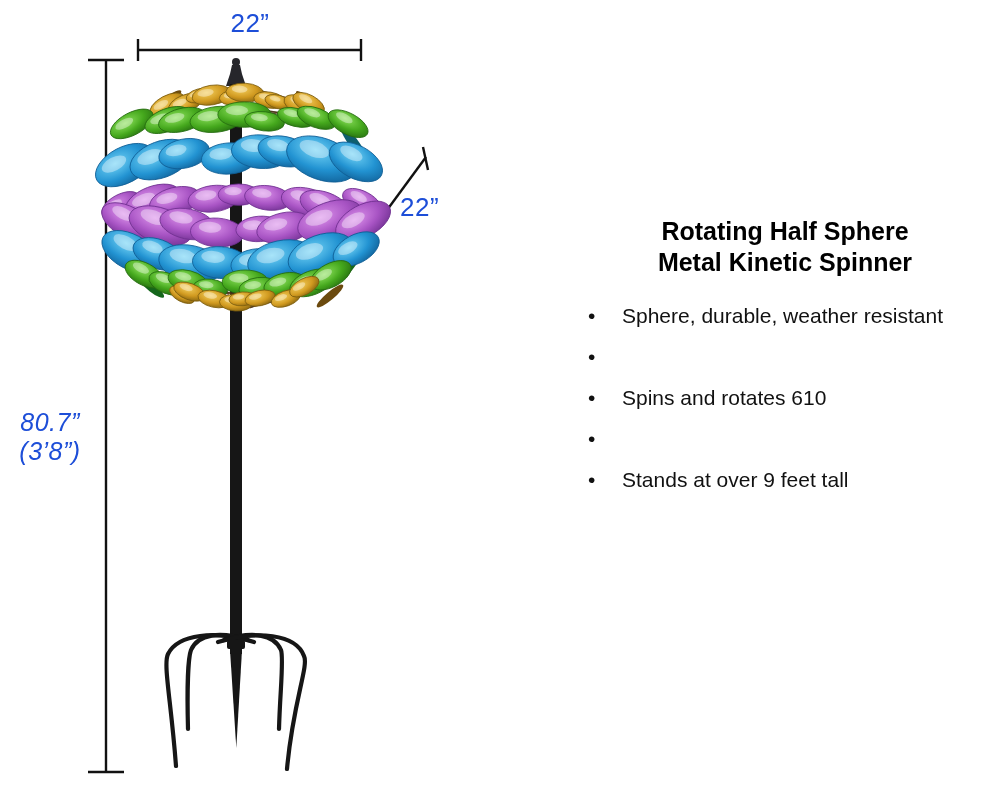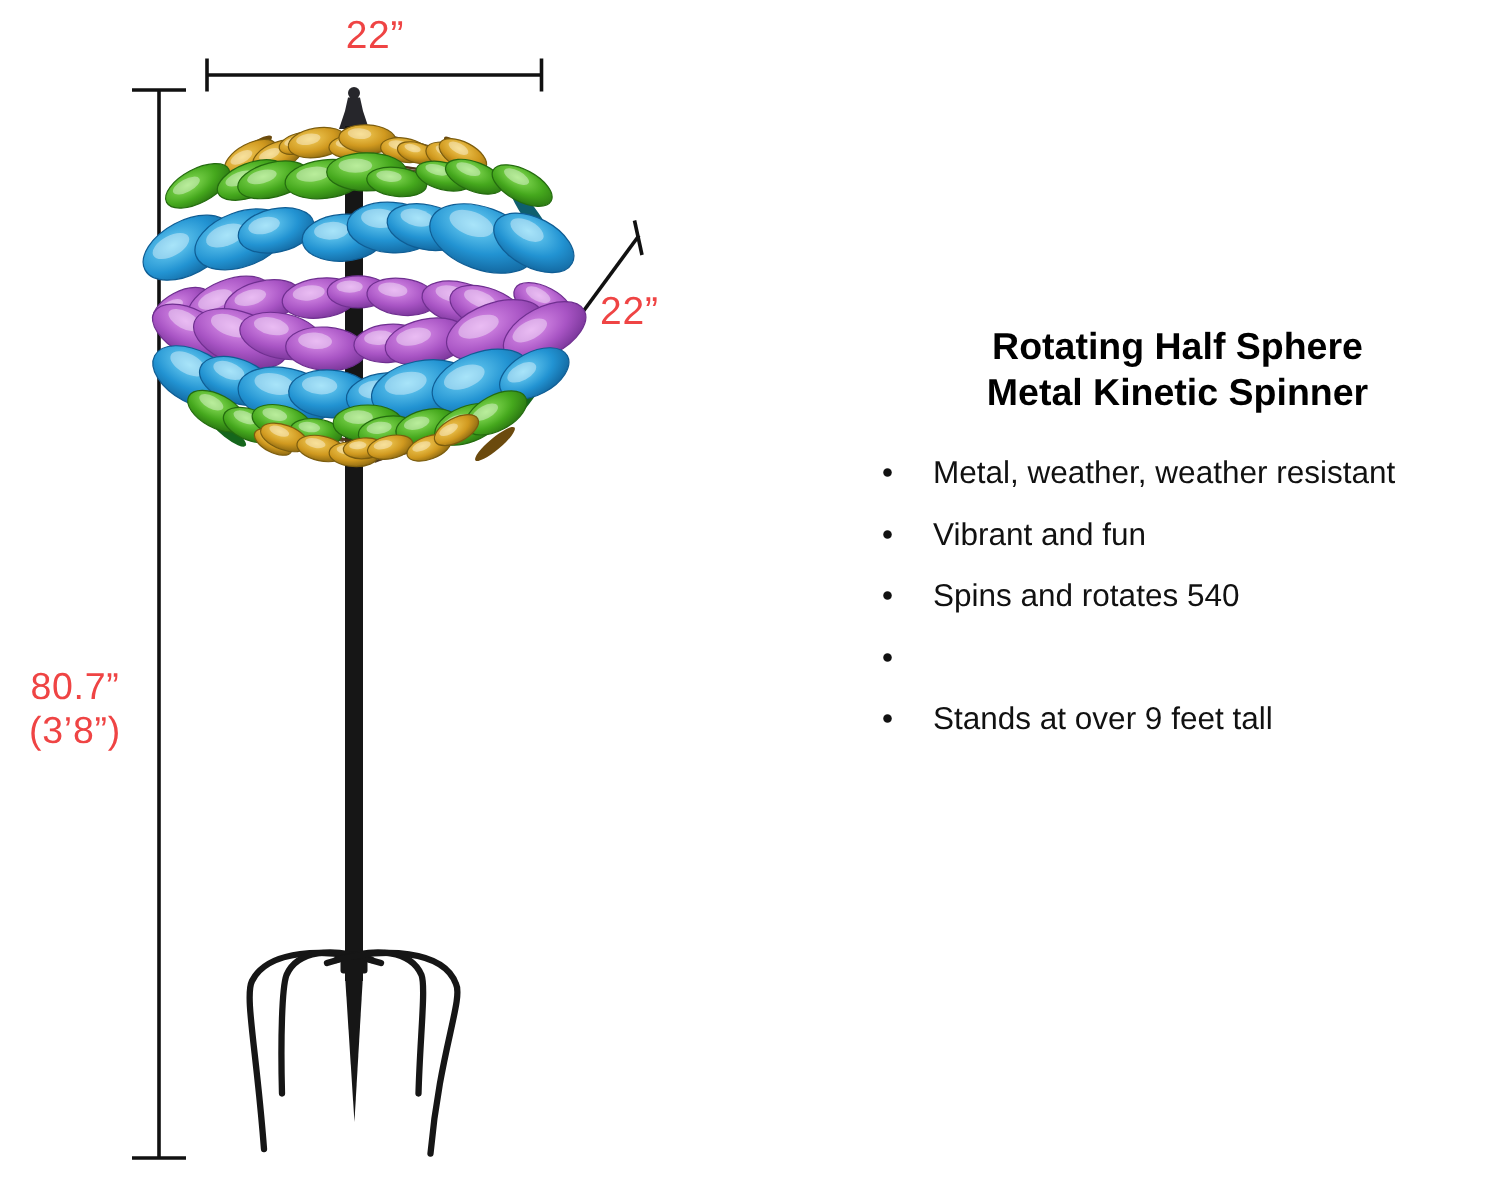--- a/index.html
+++ b/index.html
@@ -9,7 +9,7 @@
   }
   #illustration{position:absolute;left:0;top:0;}
   .dim-label{
-    position:absolute;color:#ef4444;font-size:26px;letter-spacing:0.5px;
+    position:absolute;color:#1d4ed8;font-size:26px;letter-spacing:0.5px;
     white-space:nowrap;
   }
   .dim-label-width{left:200px;top:8px;width:100px;text-align:center;}

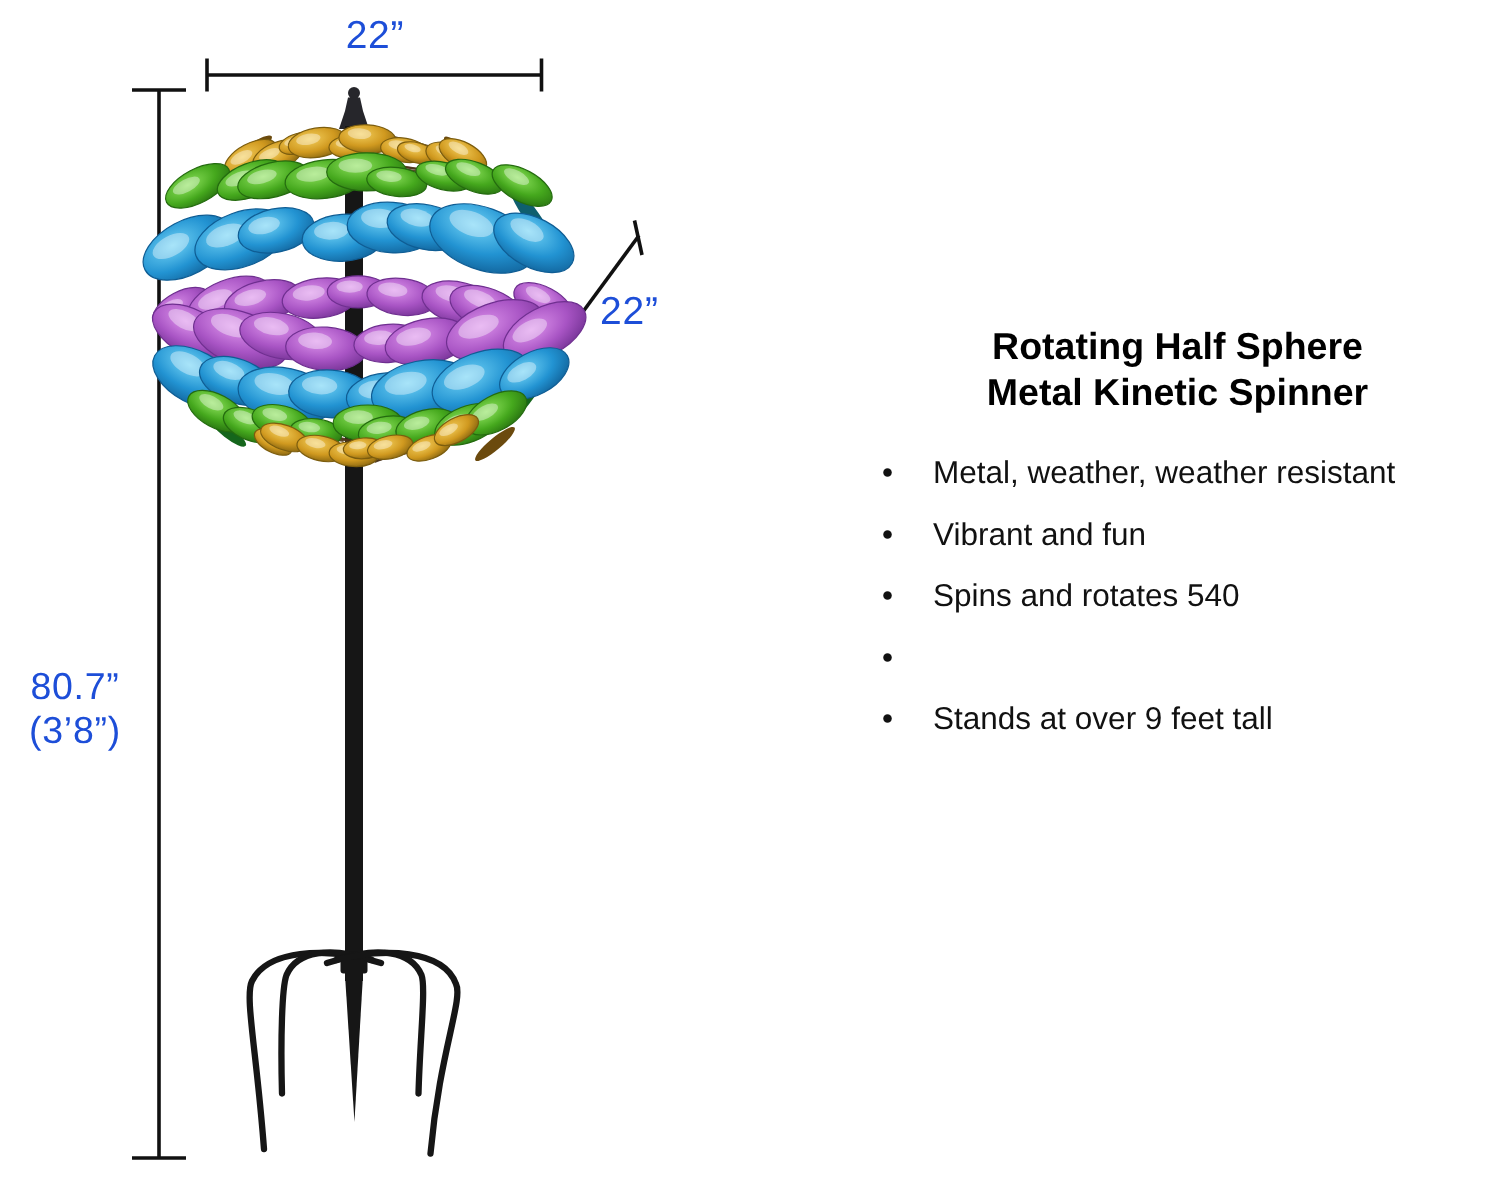--- a/index.html
+++ b/index.html
@@ -318,7 +318,7 @@
     <ul class="bullets">
       <li>
         <span class="dot">•</span>
-        <span>Metal, weather, weather resistant</span>
+        <span>Sphere, durable, weather resistant</span>
       </li>
       <li>
         <span class="dot">•</span>

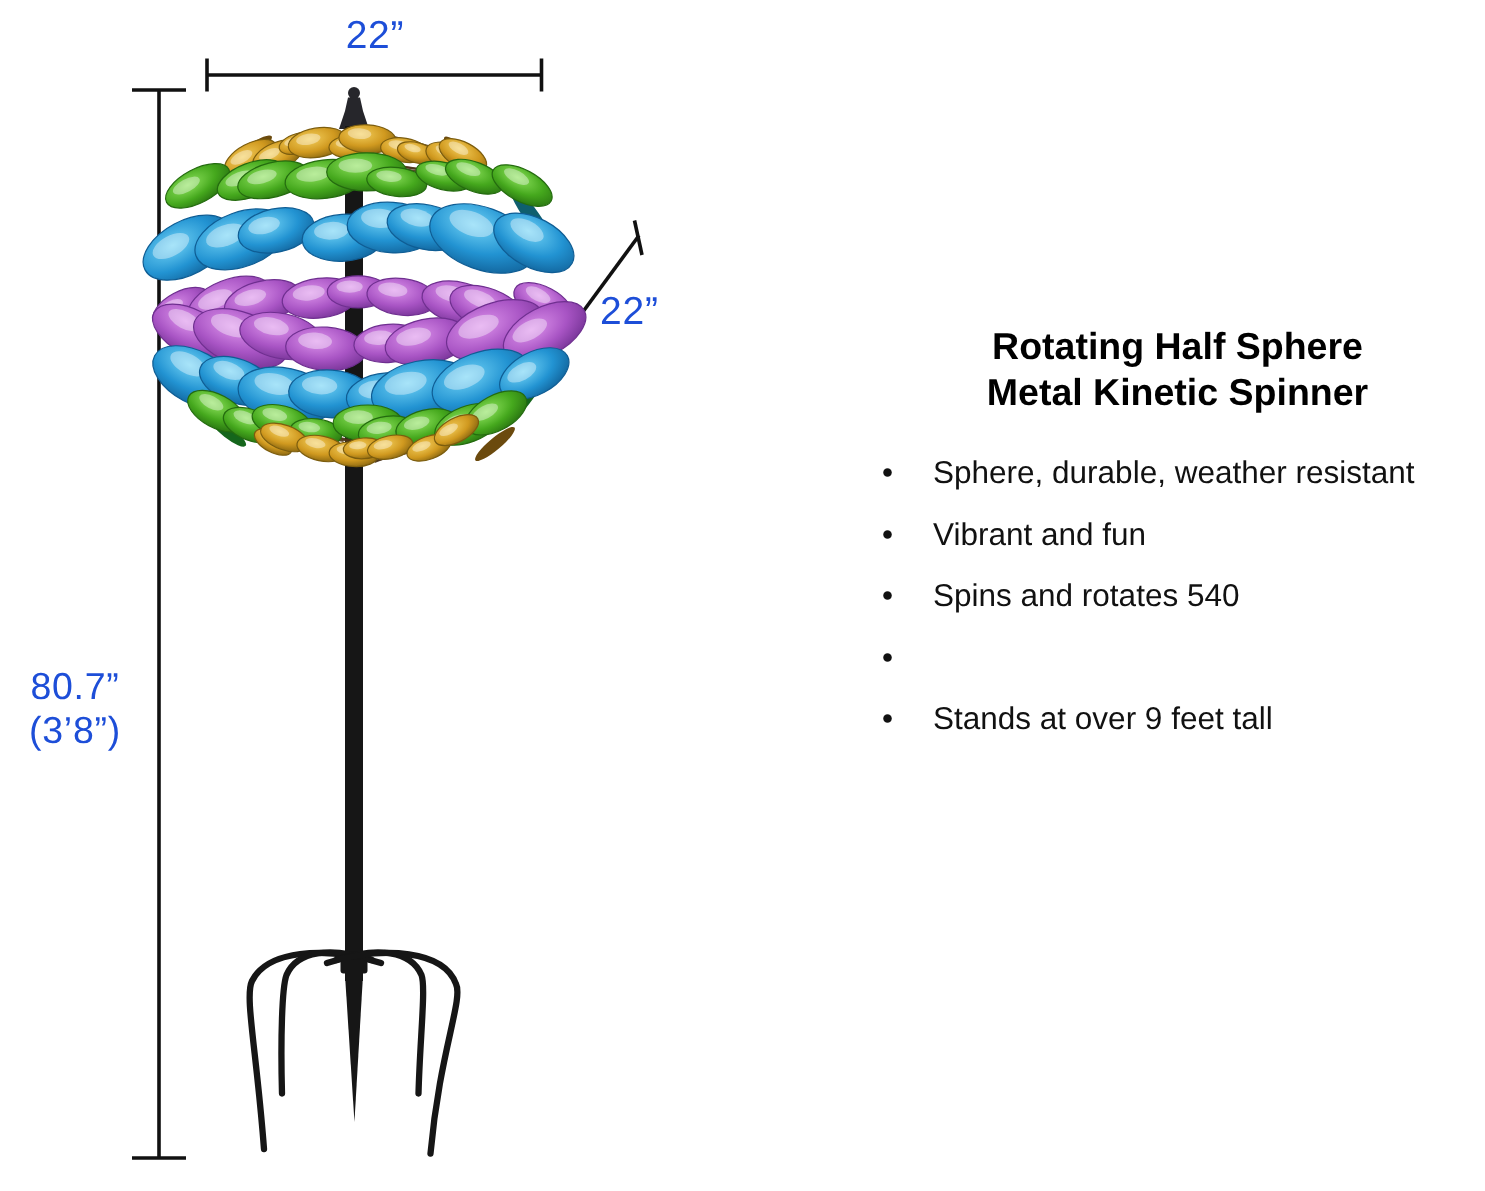--- a/index.html
+++ b/index.html
@@ -322,7 +322,6 @@
       </li>
       <li>
         <span class="dot">•</span>
-        <span>Vibrant and fun</span>
       </li>
       <li>
         <span class="dot">•</span>

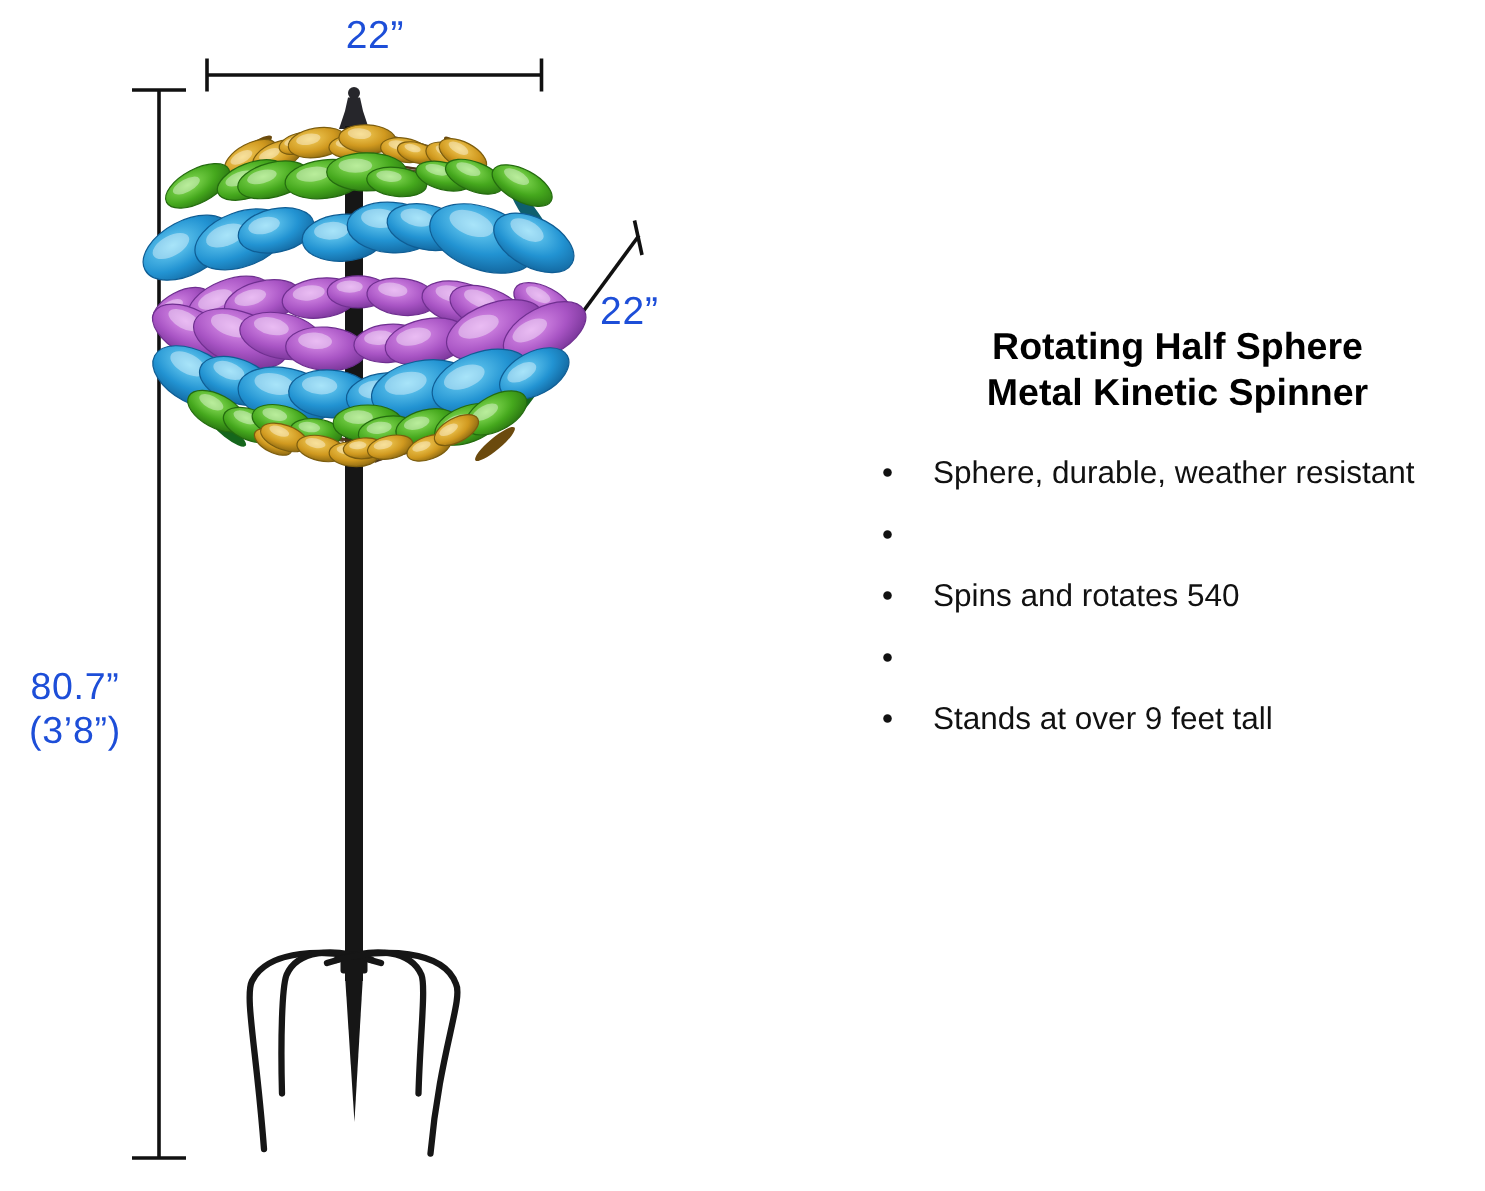--- a/index.html
+++ b/index.html
@@ -325,7 +325,7 @@
       </li>
       <li>
         <span class="dot">•</span>
-        <span>Spins and rotates 540</span>
+        <span>Spins and rotates 610</span>
       </li>
       <li>
         <span class="dot">•</span>

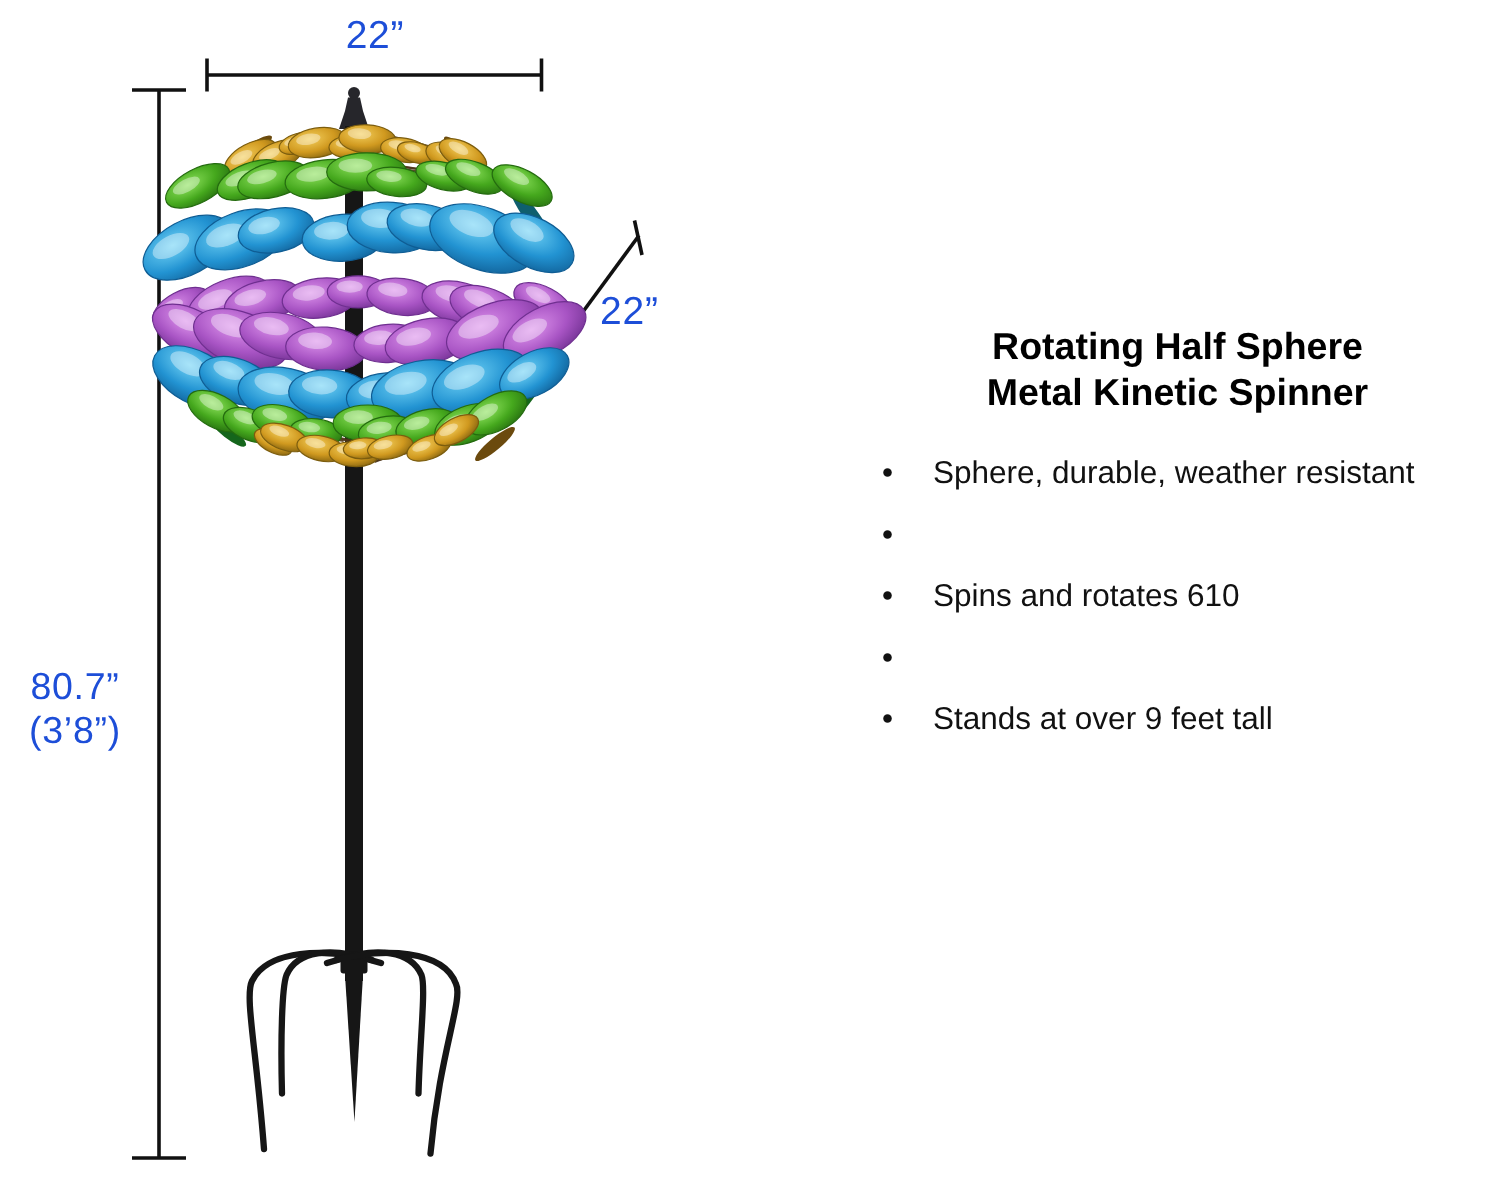--- a/index.html
+++ b/index.html
@@ -14,7 +14,7 @@
   }
   .dim-label-width{left:200px;top:8px;width:100px;text-align:center;}
   .dim-label-depth{left:400px;top:192px;}
-  .dim-label-height{left:4px;top:444px;width:92px;text-align:center;font-size:25px;line-height:29px;}
+  .dim-label-height{left:4px;top:408px;width:92px;text-align:center;font-size:25px;line-height:29px;font-style:italic;}
   .info{position:absolute;left:575px;top:216px;width:420px;color:#000;}
   .title{
     text-align:center;font-size:25px;font-weight:bold;line-height:31px;

